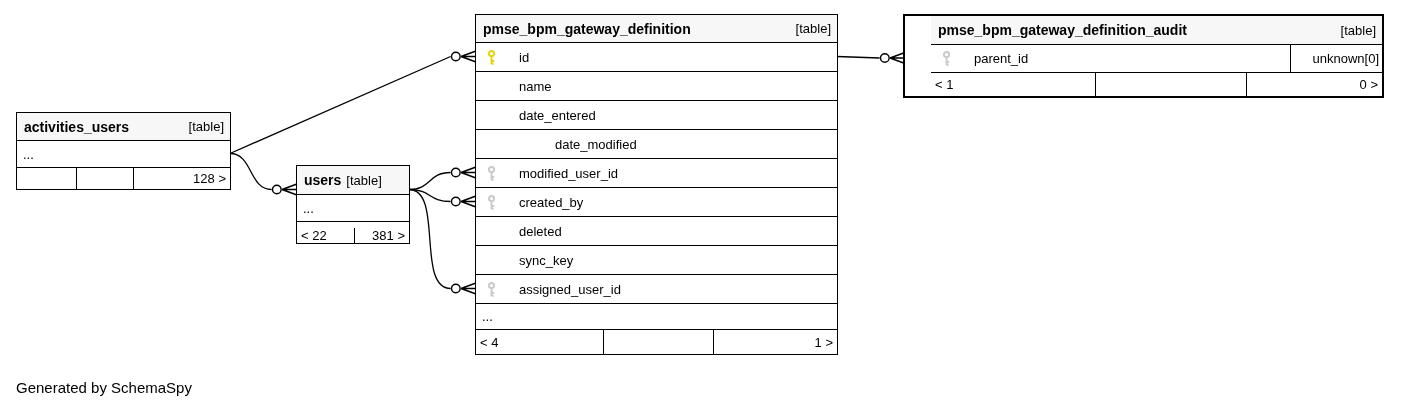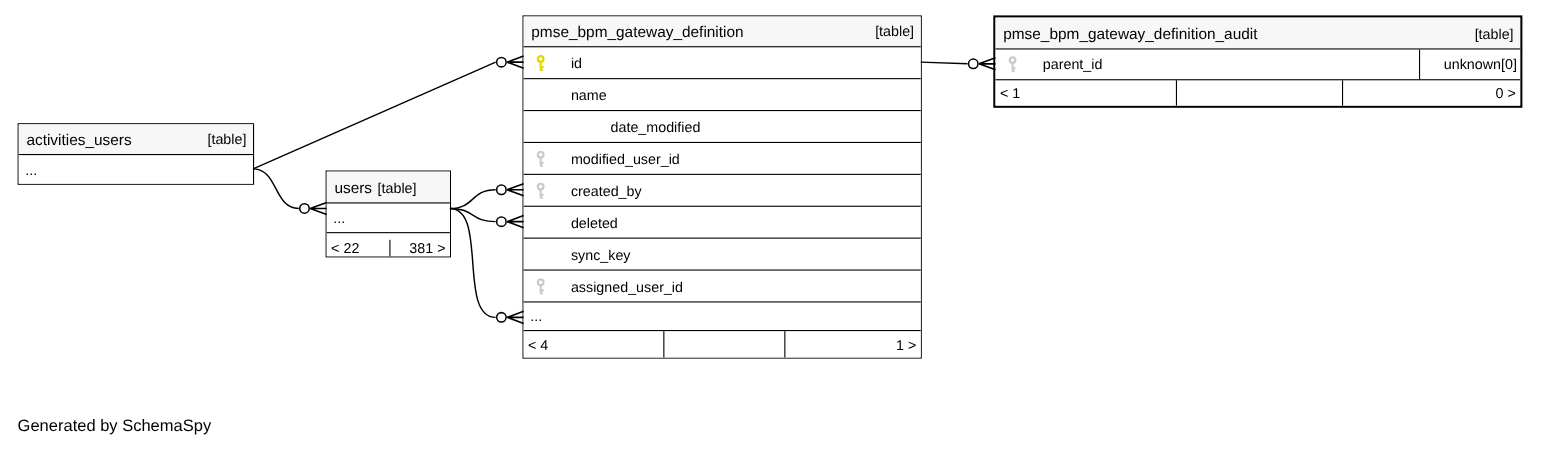--- a/index.html
+++ b/index.html
@@ -13,7 +13,7 @@
   .tbl > div + div { border-top:1px solid var(--border); }
 
   .hdr { display:flex; justify-content:space-between; align-items:center; background:var(--hdrbg); padding:0 6px 0 7px; }
-  .tname { font-weight:normal; font-size:14px; white-space:nowrap; }
+  .tname { font-weight:bold; font-size:14px; white-space:nowrap; }
   .ttag { font-size:13px; margin-left:8px; white-space:nowrap; }
   .hdr.inline { justify-content:flex-start; }
 

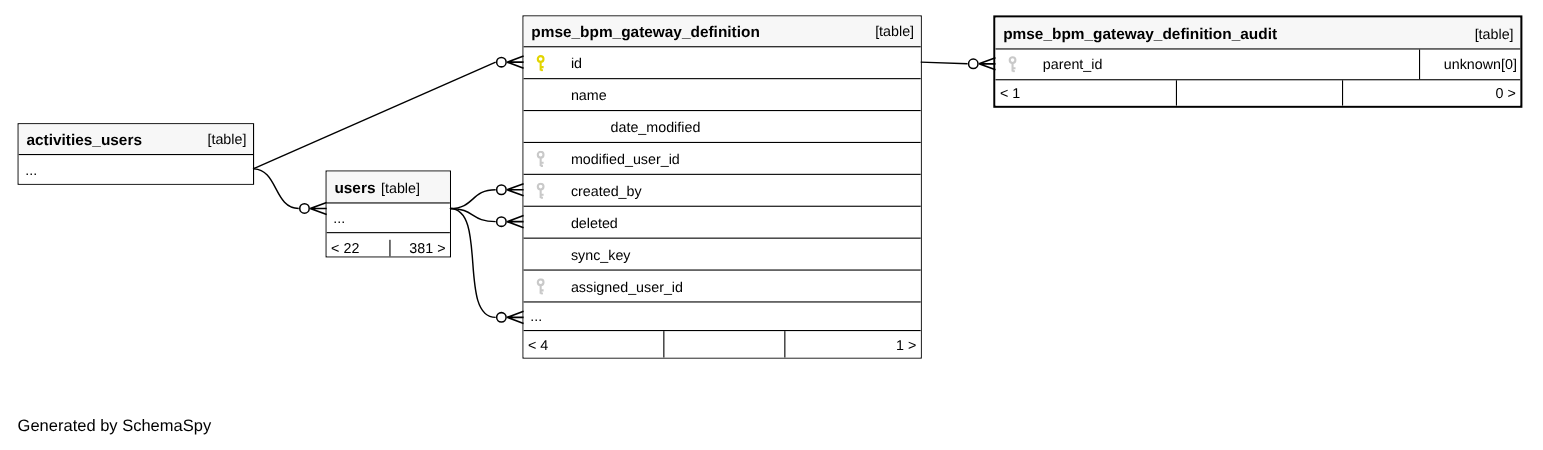--- a/index.html
+++ b/index.html
@@ -9,7 +9,7 @@
   #edges { position:absolute; left:0; top:0; width:1403px; height:409px; z-index:3; pointer-events:none; }
 
   .tbl { position:absolute; background:#fff; border:1px solid var(--border); z-index:2; font-size:13px; }
-  .tbl.focus { border-width:2px; }
+  .tbl.focus { border-width:2px;padding-left:26px; }
   .tbl > div + div { border-top:1px solid var(--border); }
 
   .hdr { display:flex; justify-content:space-between; align-items:center; background:var(--hdrbg); padding:0 6px 0 7px; }

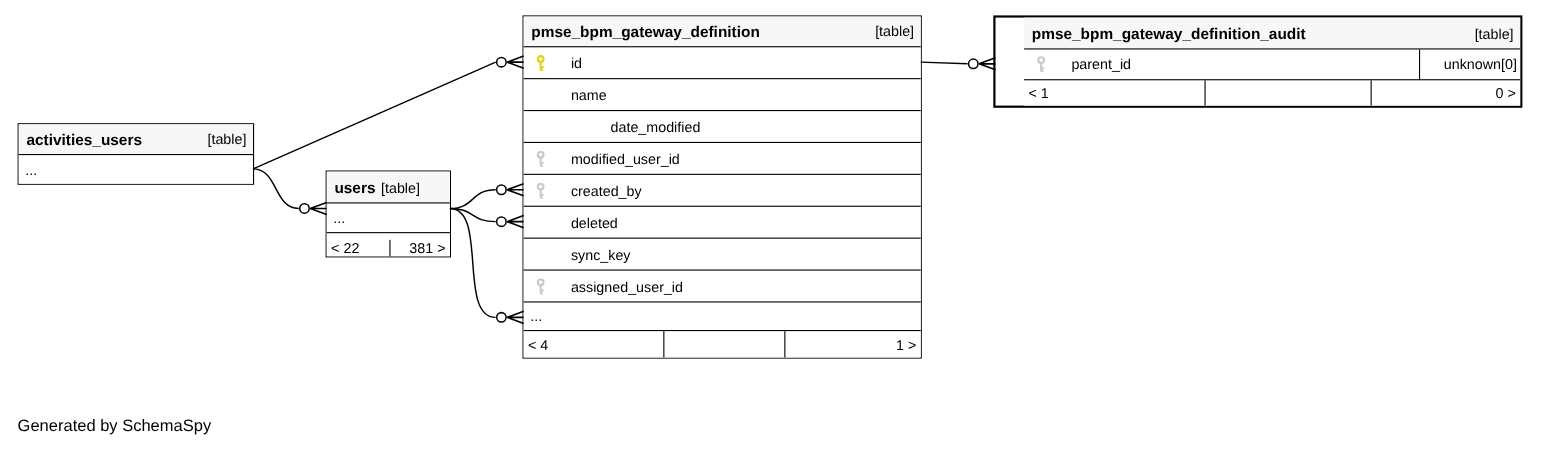--- a/index.html
+++ b/index.html
@@ -110,6 +110,10 @@
       <span class="keyicon"></span>
       <span class="clabel">name</span>
     </div>
+    <div class="crow" style="height:29px;">
+      <span class="keyicon"></span>
+      <span class="clabel">date_entered</span>
+    </div>
     <div class="crow" style="height:29px;gap:36px;">
       <span class="keyicon"></span>
       <span class="clabel">date_modified</span>

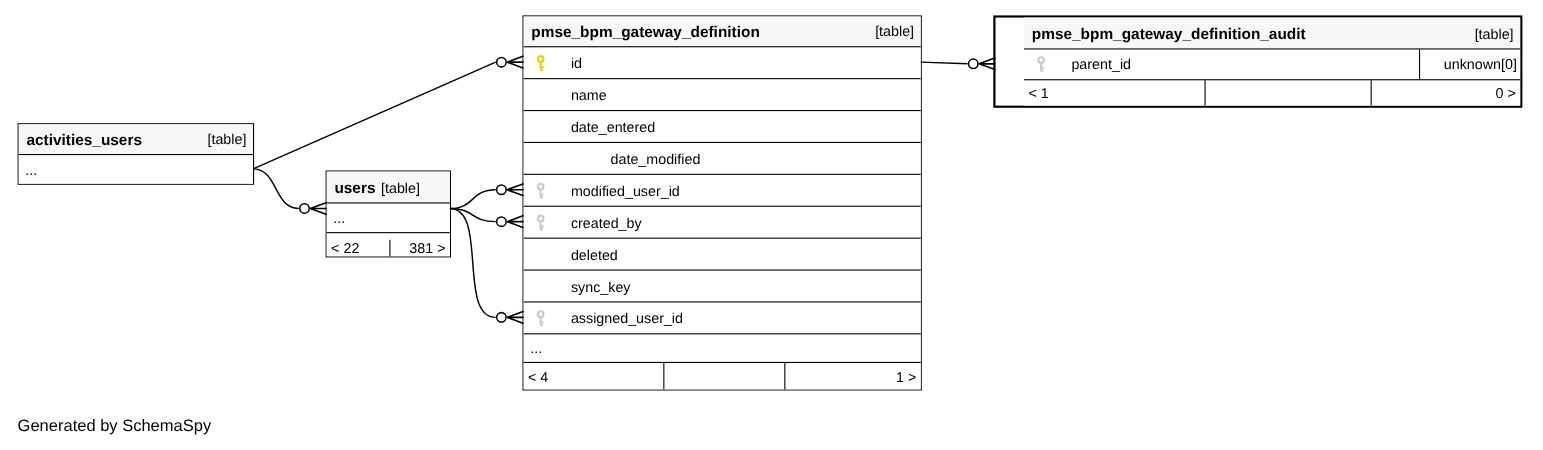--- a/index.html
+++ b/index.html
@@ -77,6 +77,11 @@
       <span class="ttag">[table]</span>
     </div>
     <div class="dots" style="height:27px;">...</div>
+    <div class="foot" style="height:22px;">
+      <span class="fc" style="width:59px;"></span>
+      <span class="fc" style="width:57px;"></span>
+      <span class="fc right">128 &gt;</span>
+    </div>
   </div>
 
   <div class="tbl" style="left:296px; top:155px; width:114px;">

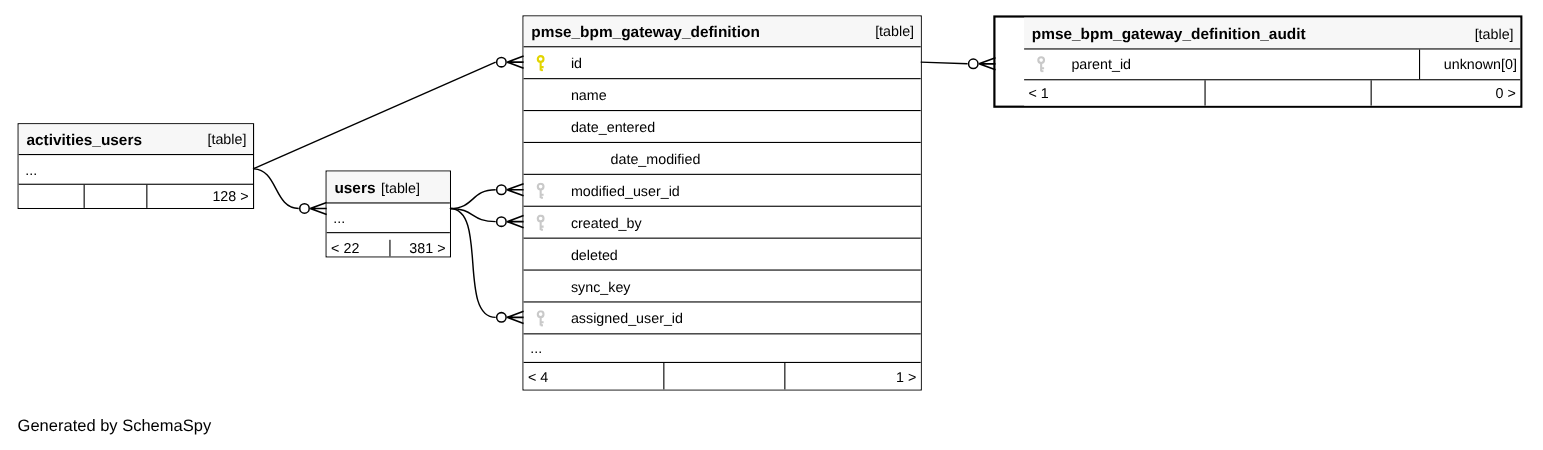--- a/index.html
+++ b/index.html
@@ -84,7 +84,7 @@
     </div>
   </div>
 
-  <div class="tbl" style="left:296px; top:155px; width:114px;">
+  <div class="tbl" style="left:296px; top:165px; width:114px;">
     <div class="hdr inline" style="height:28px;">
       <span class="tname">users</span>
       <span class="ttag" style="margin-left:5px;">[table]</span>

